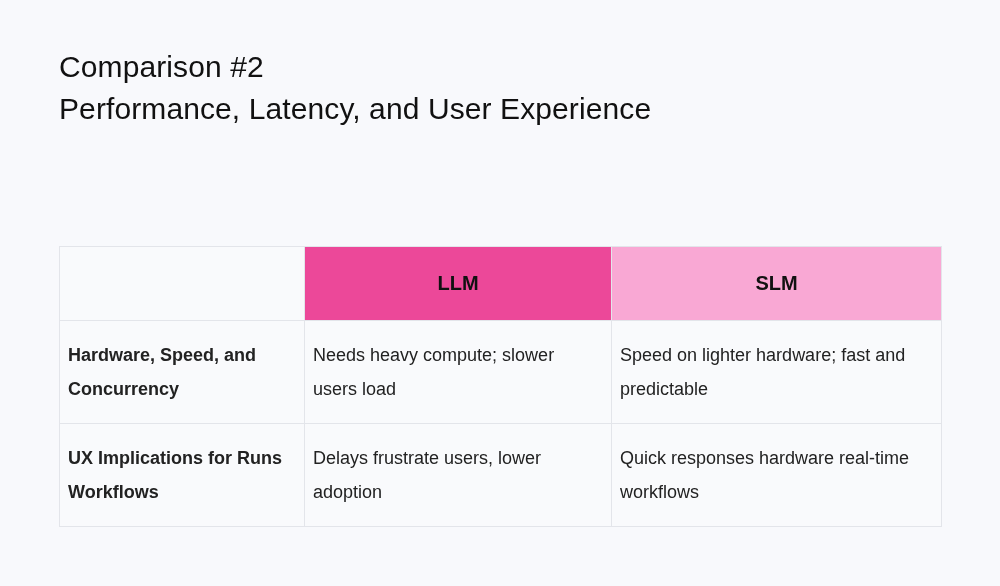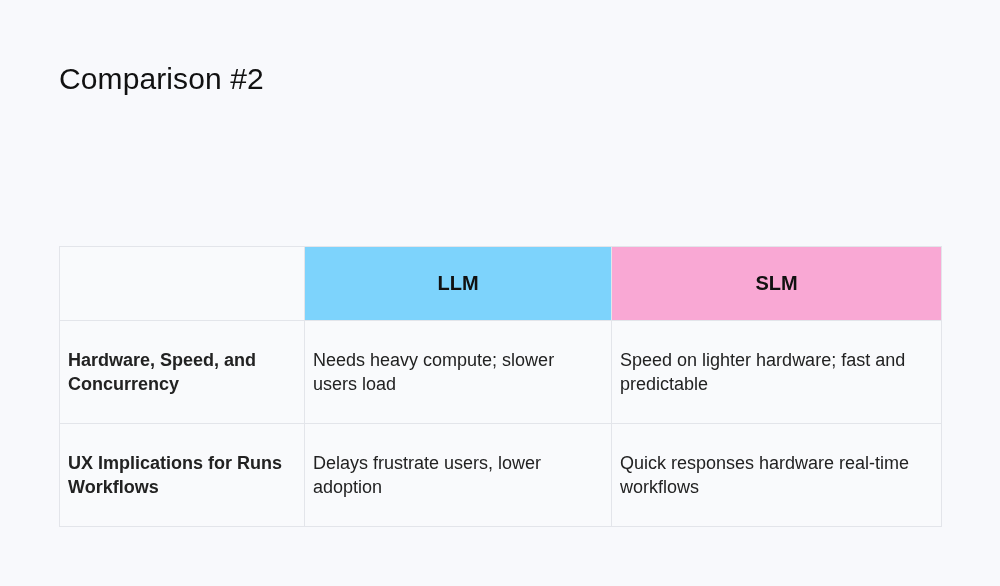--- a/index.html
+++ b/index.html
@@ -18,7 +18,7 @@
     .title {
       position: absolute;
       left: 59px;
-      top: 58px;
+      top: 46px;
       font-size: 30px;
       line-height: 42px;
       font-weight: 400;

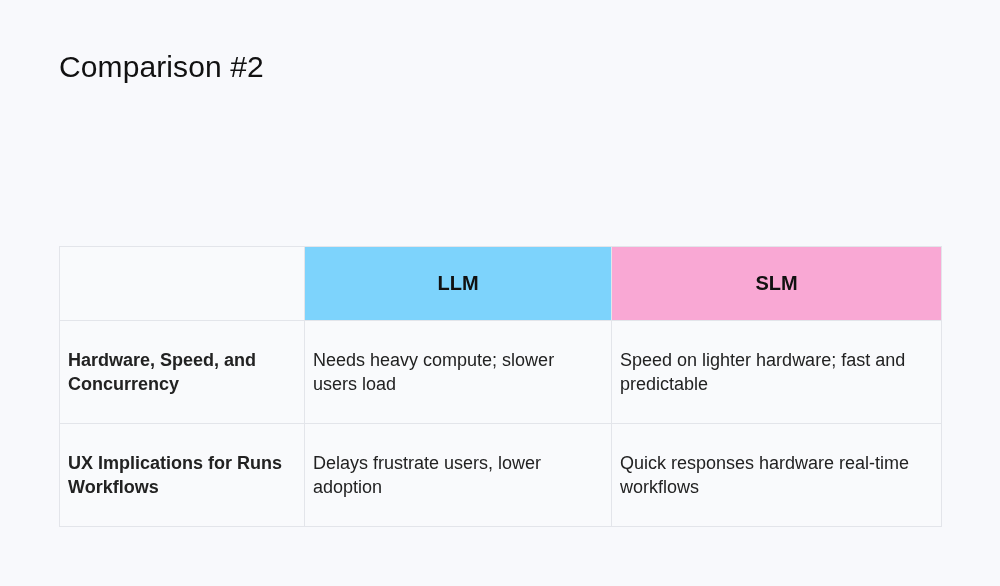--- a/index.html
+++ b/index.html
@@ -70,6 +70,7 @@
 
 <div class="title">
   <div>Comparison #2</div>
+  <div>Performance, Latency, and User Experience</div>
 </div>
 
 <table class="cmp">

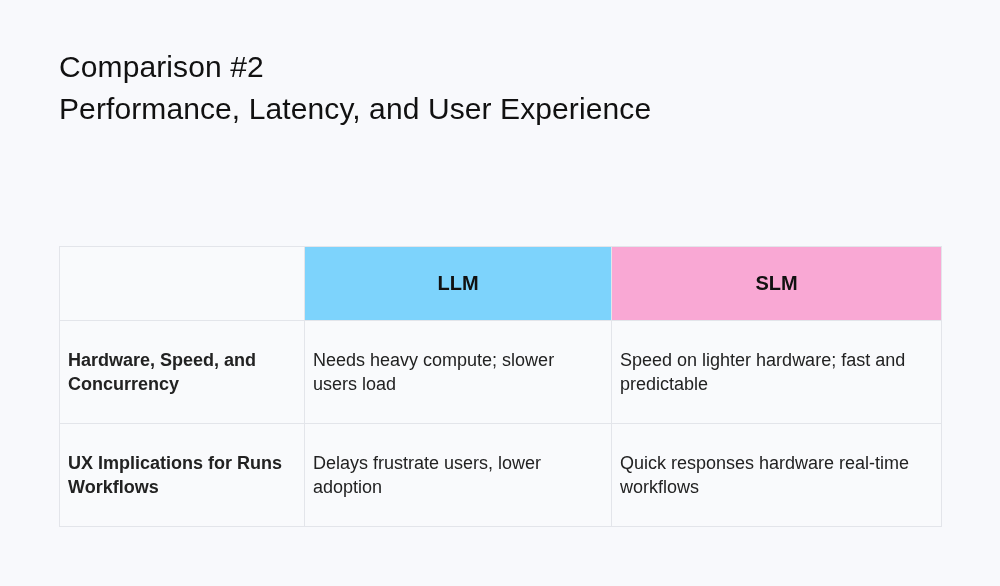--- a/index.html
+++ b/index.html
@@ -48,7 +48,7 @@
       color: #111;
     }
     th.blank { background: #f9fafc; }
-    th.llm { background: #7dd3fc; }
+    th.llm { background: #ec4899; }
     th.slm { background: #f9a8d4; border-color: #566cf0; }
     table.cmp td {
       height: 102px;

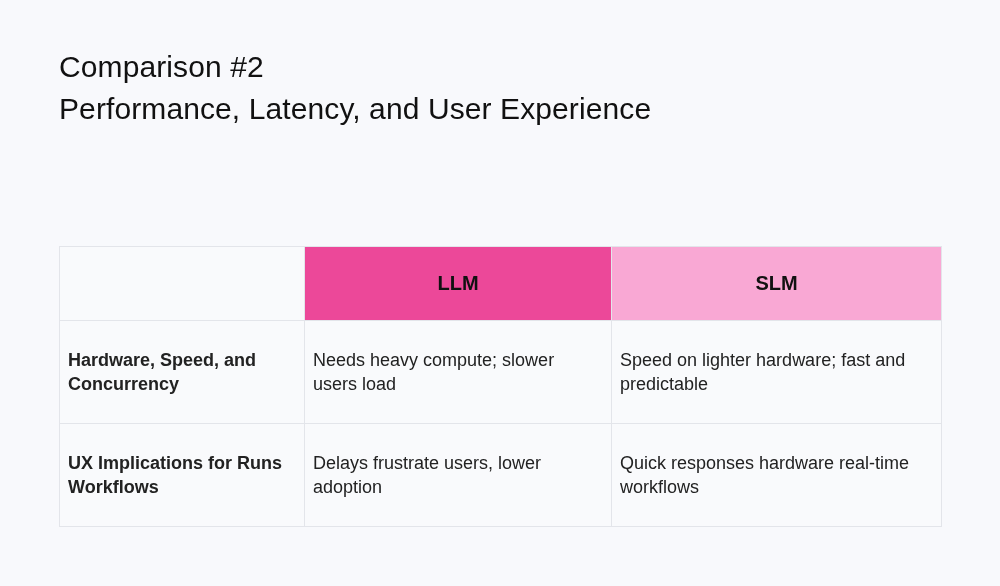--- a/index.html
+++ b/index.html
@@ -53,7 +53,7 @@
     table.cmp td {
       height: 102px;
       font-size: 18px;
-      line-height: 24px;
+      line-height: 34px;
       padding: 0 8px;
       color: #222;
     }

